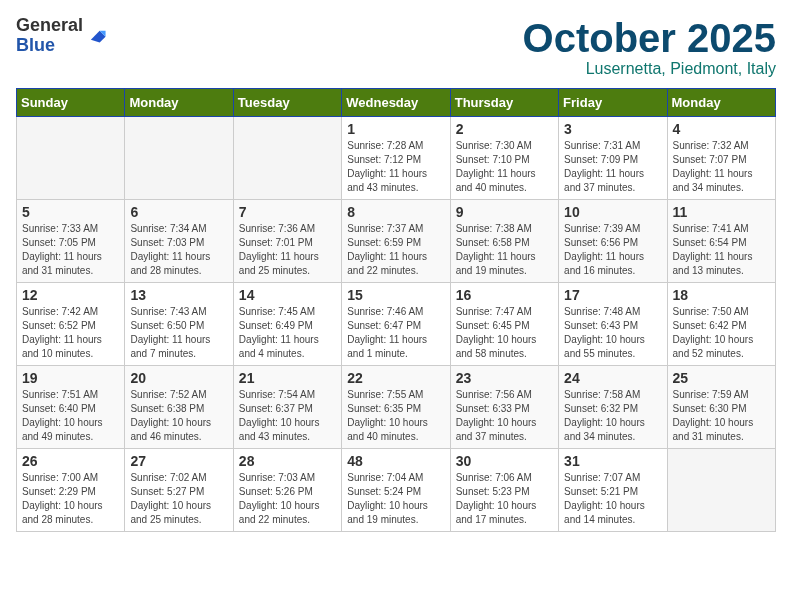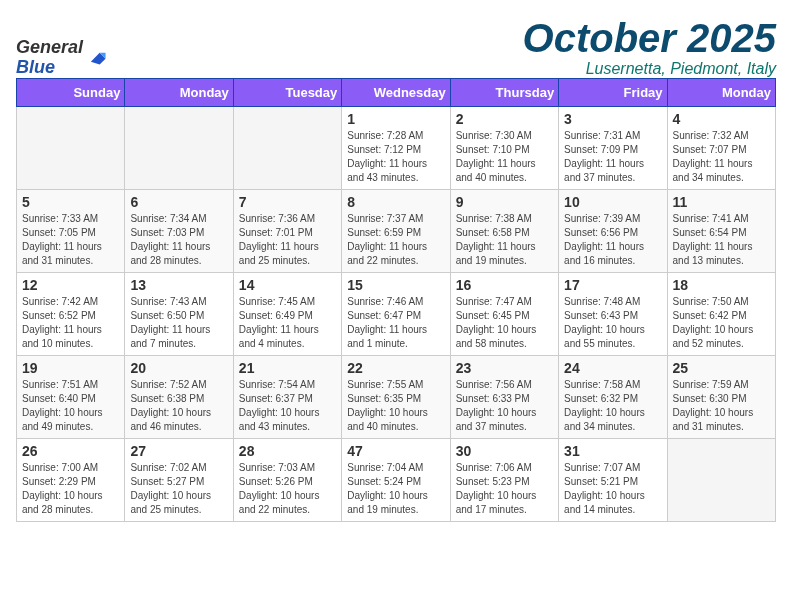--- a/index.html
+++ b/index.html
@@ -12,10 +12,9 @@
     }
     .header {
       display: flex;
-      align-items: flex-end;
+      align-items: flex-start;
       justify-content: space-between;
-      margin-bottom: 0;
-      font-style: italic;
+      margin-bottom: 10px;
     }
     .logo {
       display: flex;

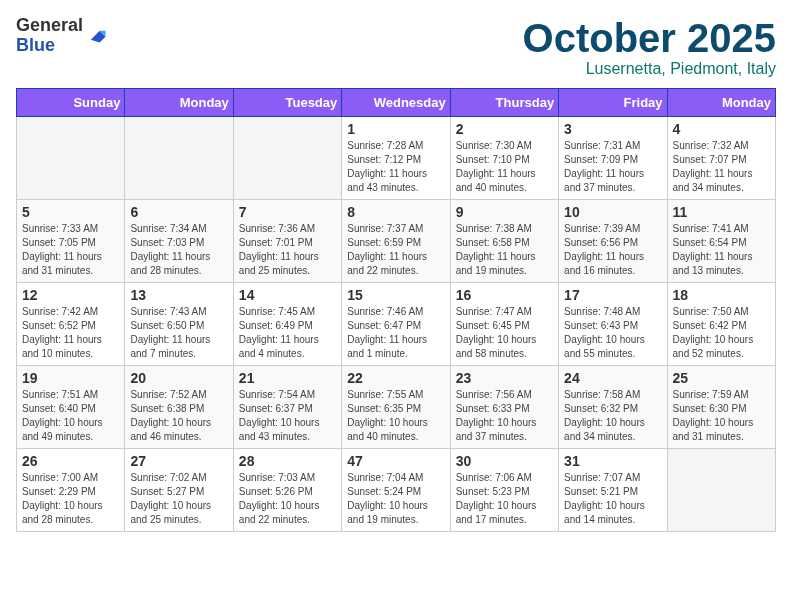--- a/index.html
+++ b/index.html
@@ -64,12 +64,12 @@
       border: 1px solid #ccc;
     }
     .calendar th {
-      background: #8b5cf6;
+      background: #4d7c0f;
       color: #fff;
       font-size: 13px;
       font-weight: bold;
       padding: 6px 4px;
-      text-align: right;
+      text-align: left;
       border: 1px solid #1a44aa;
     }
     .calendar td {

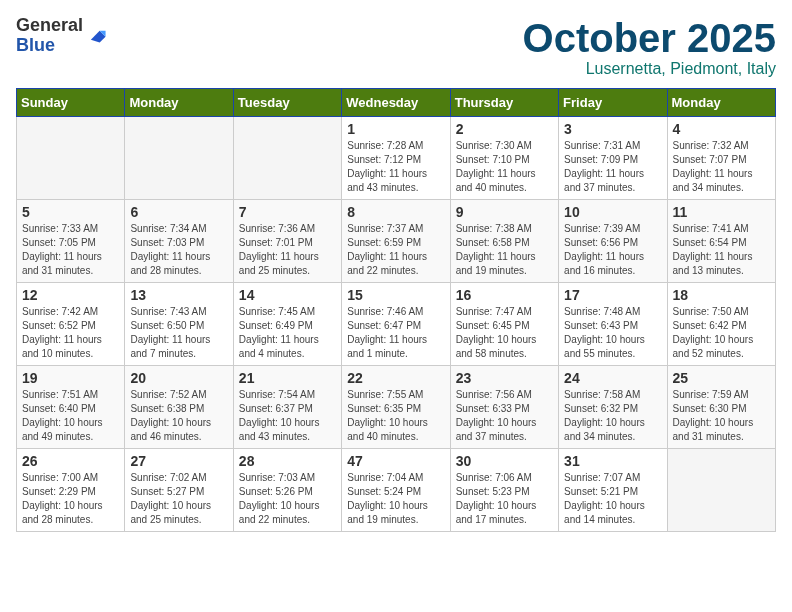--- a/index.html
+++ b/index.html
@@ -322,7 +322,7 @@
 Daylight: 10 hours and 22 minutes.</div>
         </td>
         <td>
-          <span class="day-num">47</span>
+          <span class="day-num">48</span>
           <div class="day-info">Sunrise: 7:04 AM
 Sunset: 5:24 PM
 Daylight: 10 hours and 19 minutes.</div>

